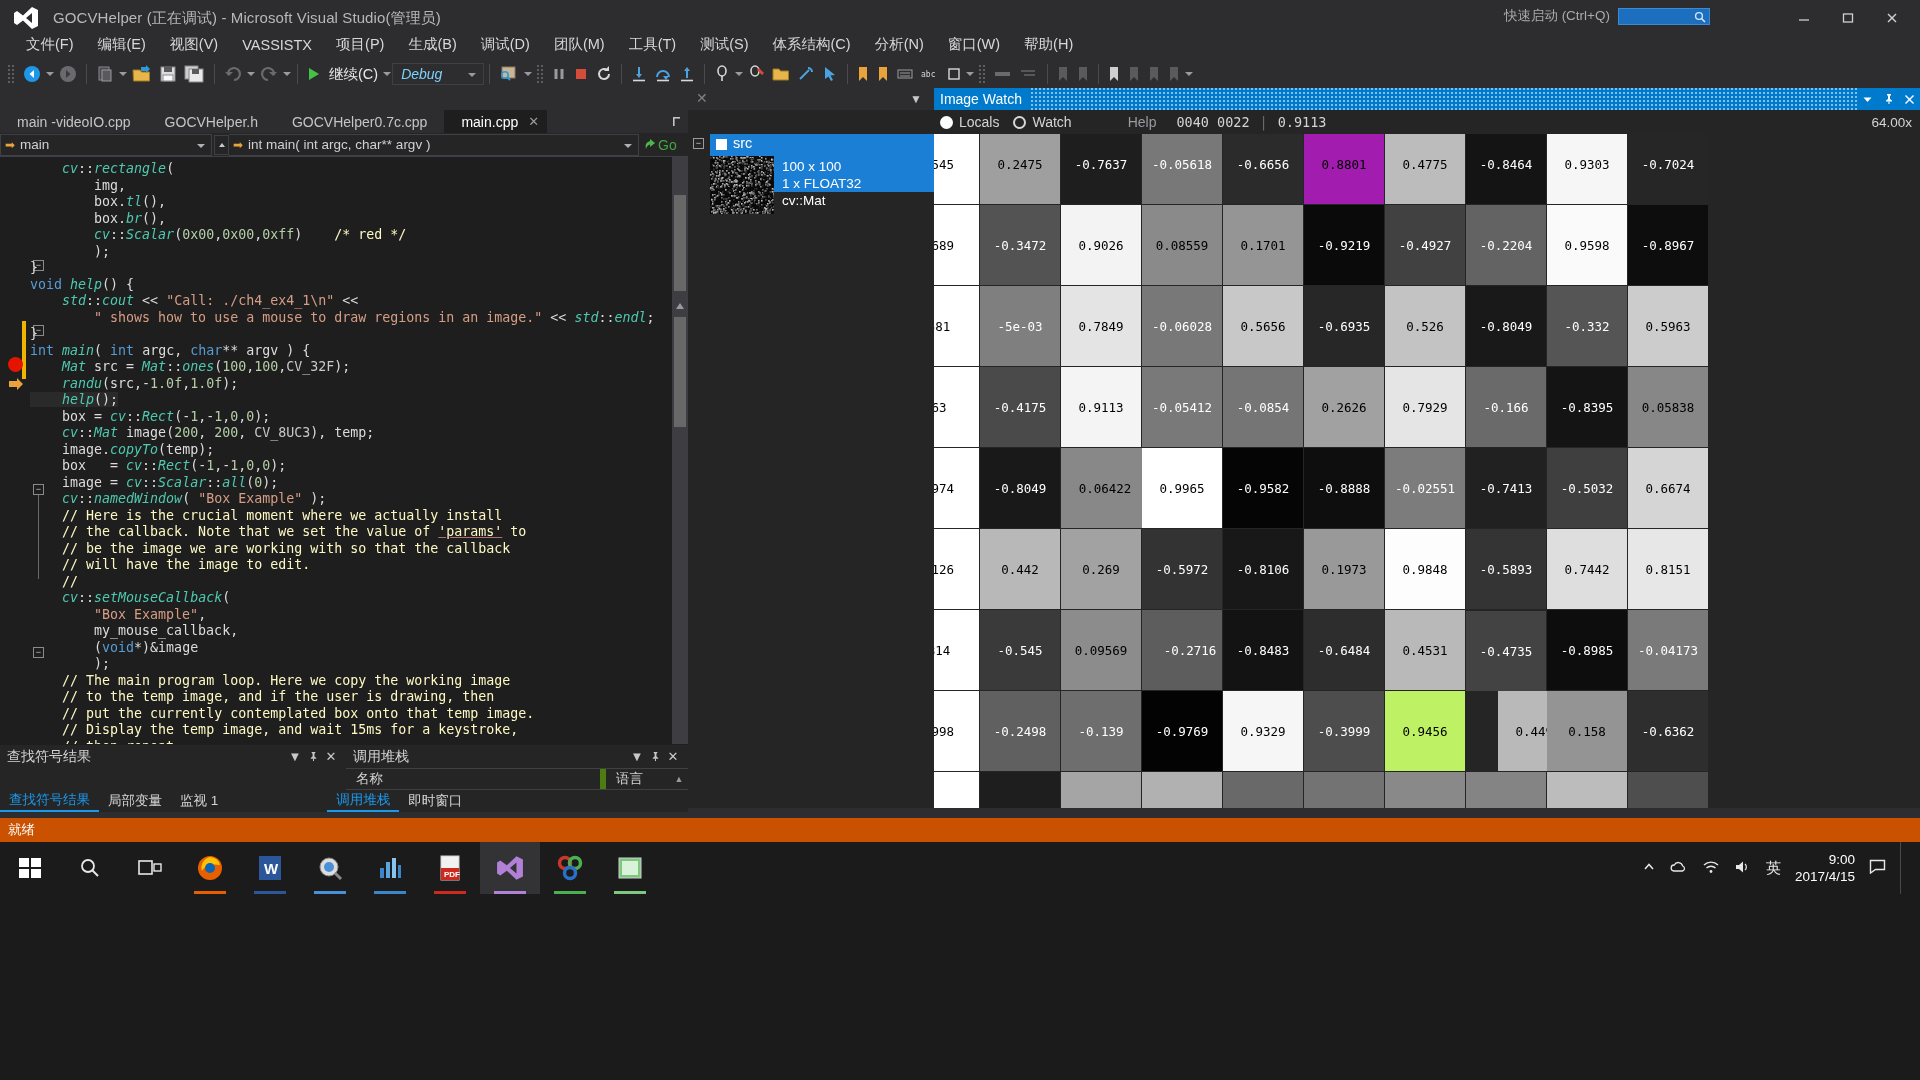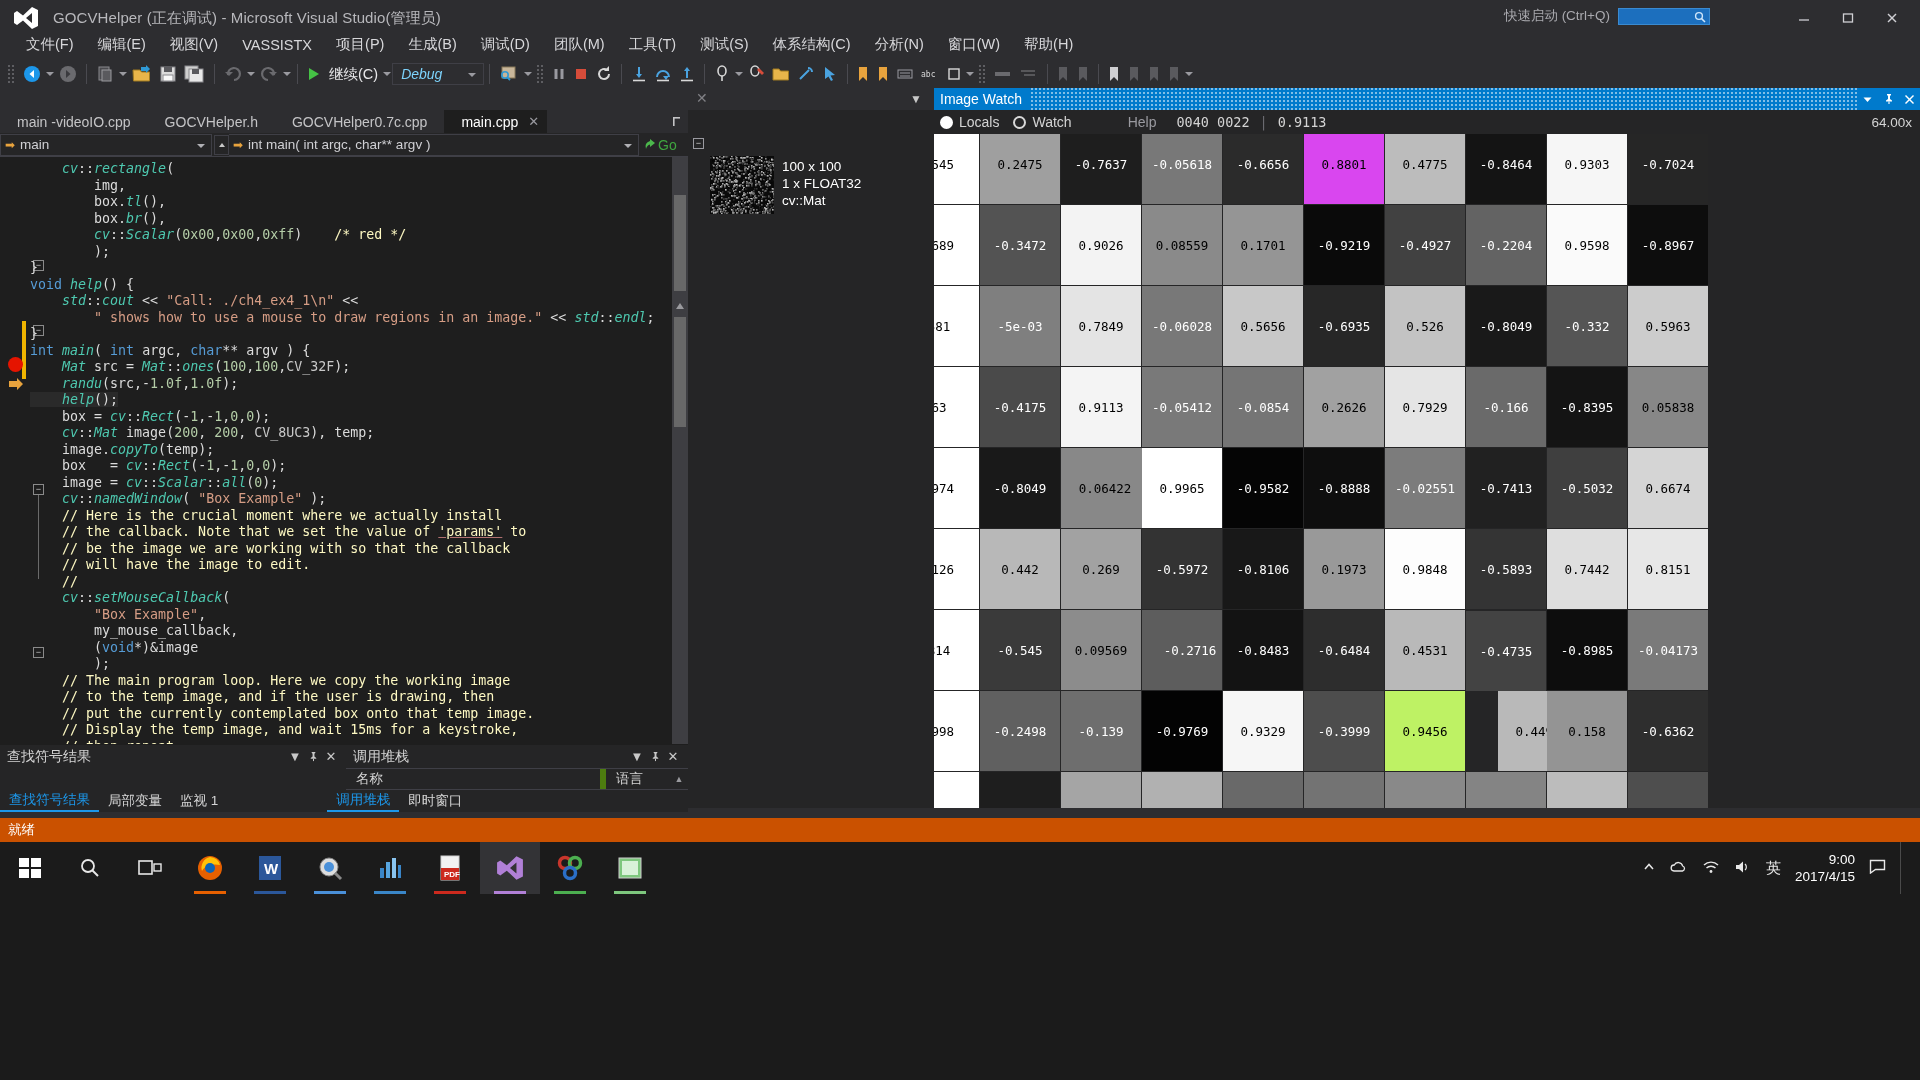--- a/index.html
+++ b/index.html
@@ -736,6 +736,10 @@
 
     <div class="iw-tree">
       <div class="tree-expander">−</div>
+      <div class="tree-item">
+        <span class="tree-sq"></span>
+        <span class="tree-label">src</span>
+      </div>
       <div class="tree-edge"></div>
       <div class="tree-thumb"><svg width="64" height="58" viewBox="0 0 64 58">
             <rect x="49" y="36" width="1.6" height="1.6" fill="rgb(124,124,124)"></rect>

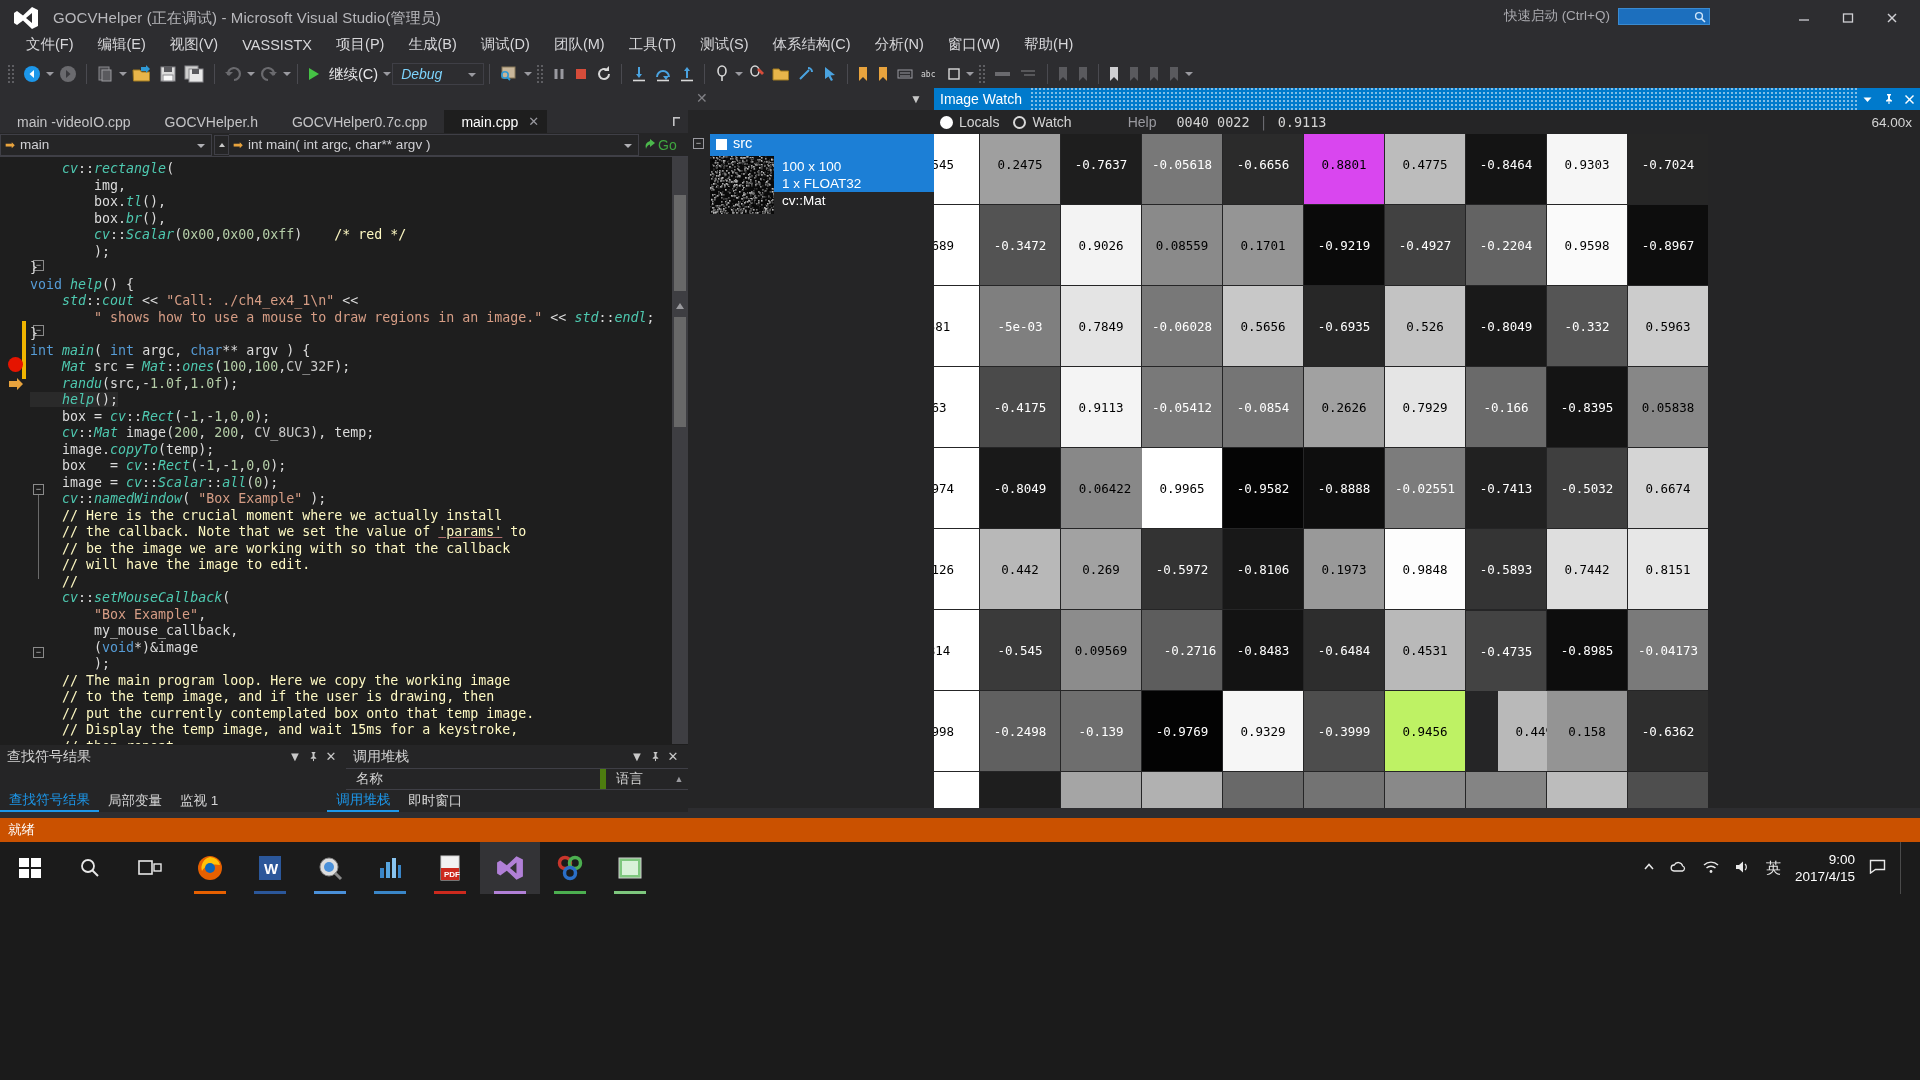--- a/index.html
+++ b/index.html
@@ -1656,7 +1656,7 @@
         <div class="cell" style="left: 127px; top: -10px; width: 80px; height: 80px; background: rgb(30, 30, 30); color: rgb(255, 255, 255);">-0.7637</div>
         <div class="cell" style="left: 208px; top: -10px; width: 80px; height: 80px; background: rgb(120, 120, 120); color: rgb(255, 255, 255);">-0.05618</div>
         <div class="cell" style="left: 289px; top: -10px; width: 80px; height: 80px; background: rgb(43, 43, 43); color: rgb(255, 255, 255);">-0.6656</div>
-        <div class="cell" style="left: 370px; top: -10px; width: 80px; height: 80px; background: #d946ef; color: rgb(0, 0, 0);">0.8801</div>
+        <div class="cell" style="left: 370px; top: -10px; width: 80px; height: 80px; background: #a21caf; color: rgb(0, 0, 0);">0.8801</div>
         <div class="cell" style="left: 451px; top: -10px; width: 80px; height: 80px; background: rgb(188, 188, 188); color: rgb(0, 0, 0);">0.4775</div>
         <div class="cell" style="left: 532px; top: -10px; width: 80px; height: 80px; background: rgb(20, 20, 20); color: rgb(255, 255, 255);">-0.8464</div>
         <div class="cell" style="left: 613px; top: -10px; width: 80px; height: 80px; background: rgb(246, 246, 246); color: rgb(0, 0, 0);">0.9303</div>

